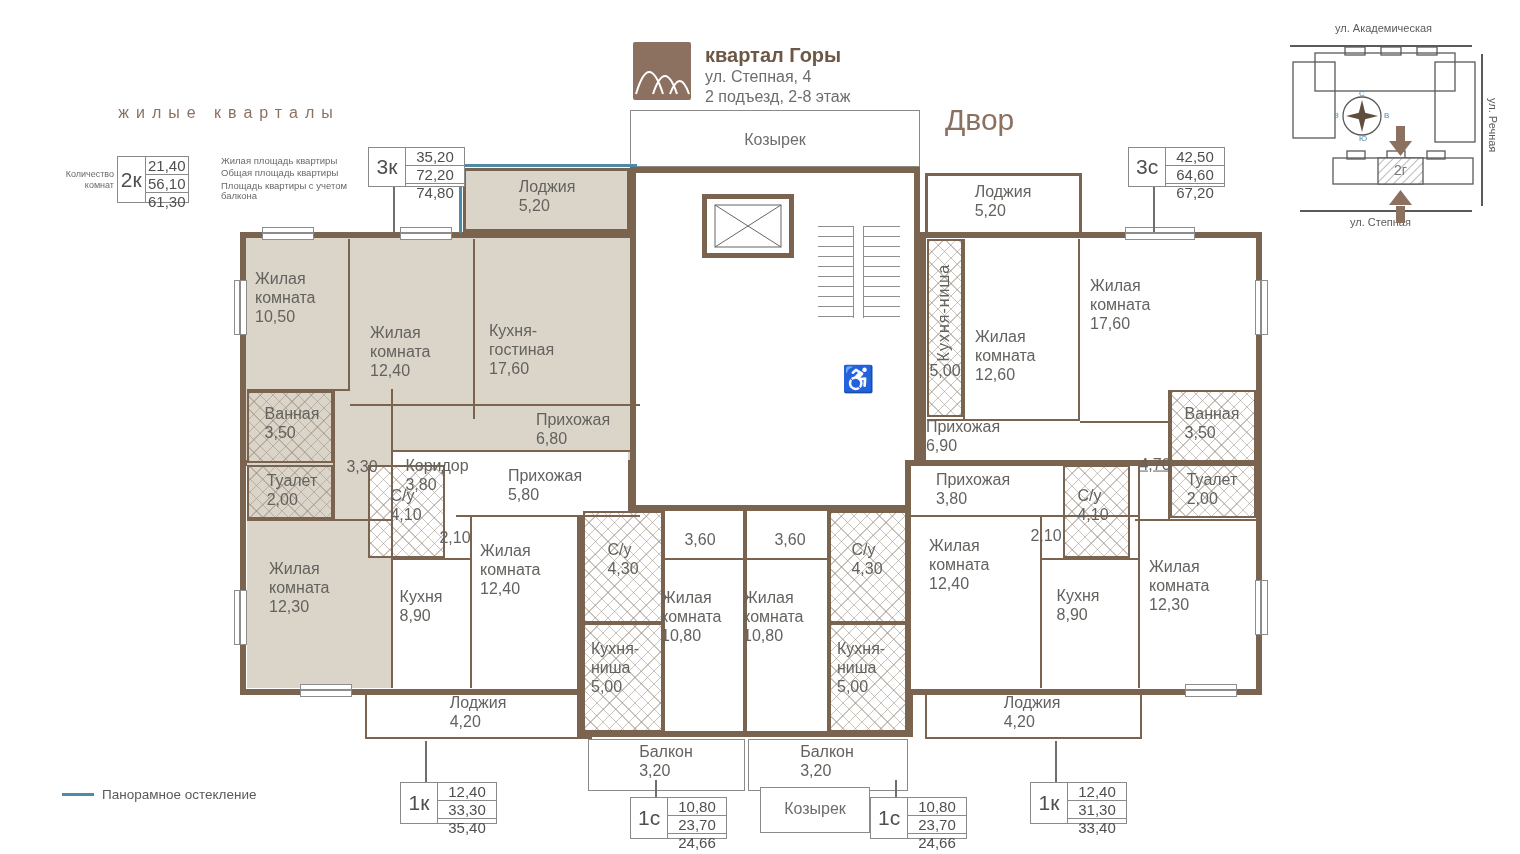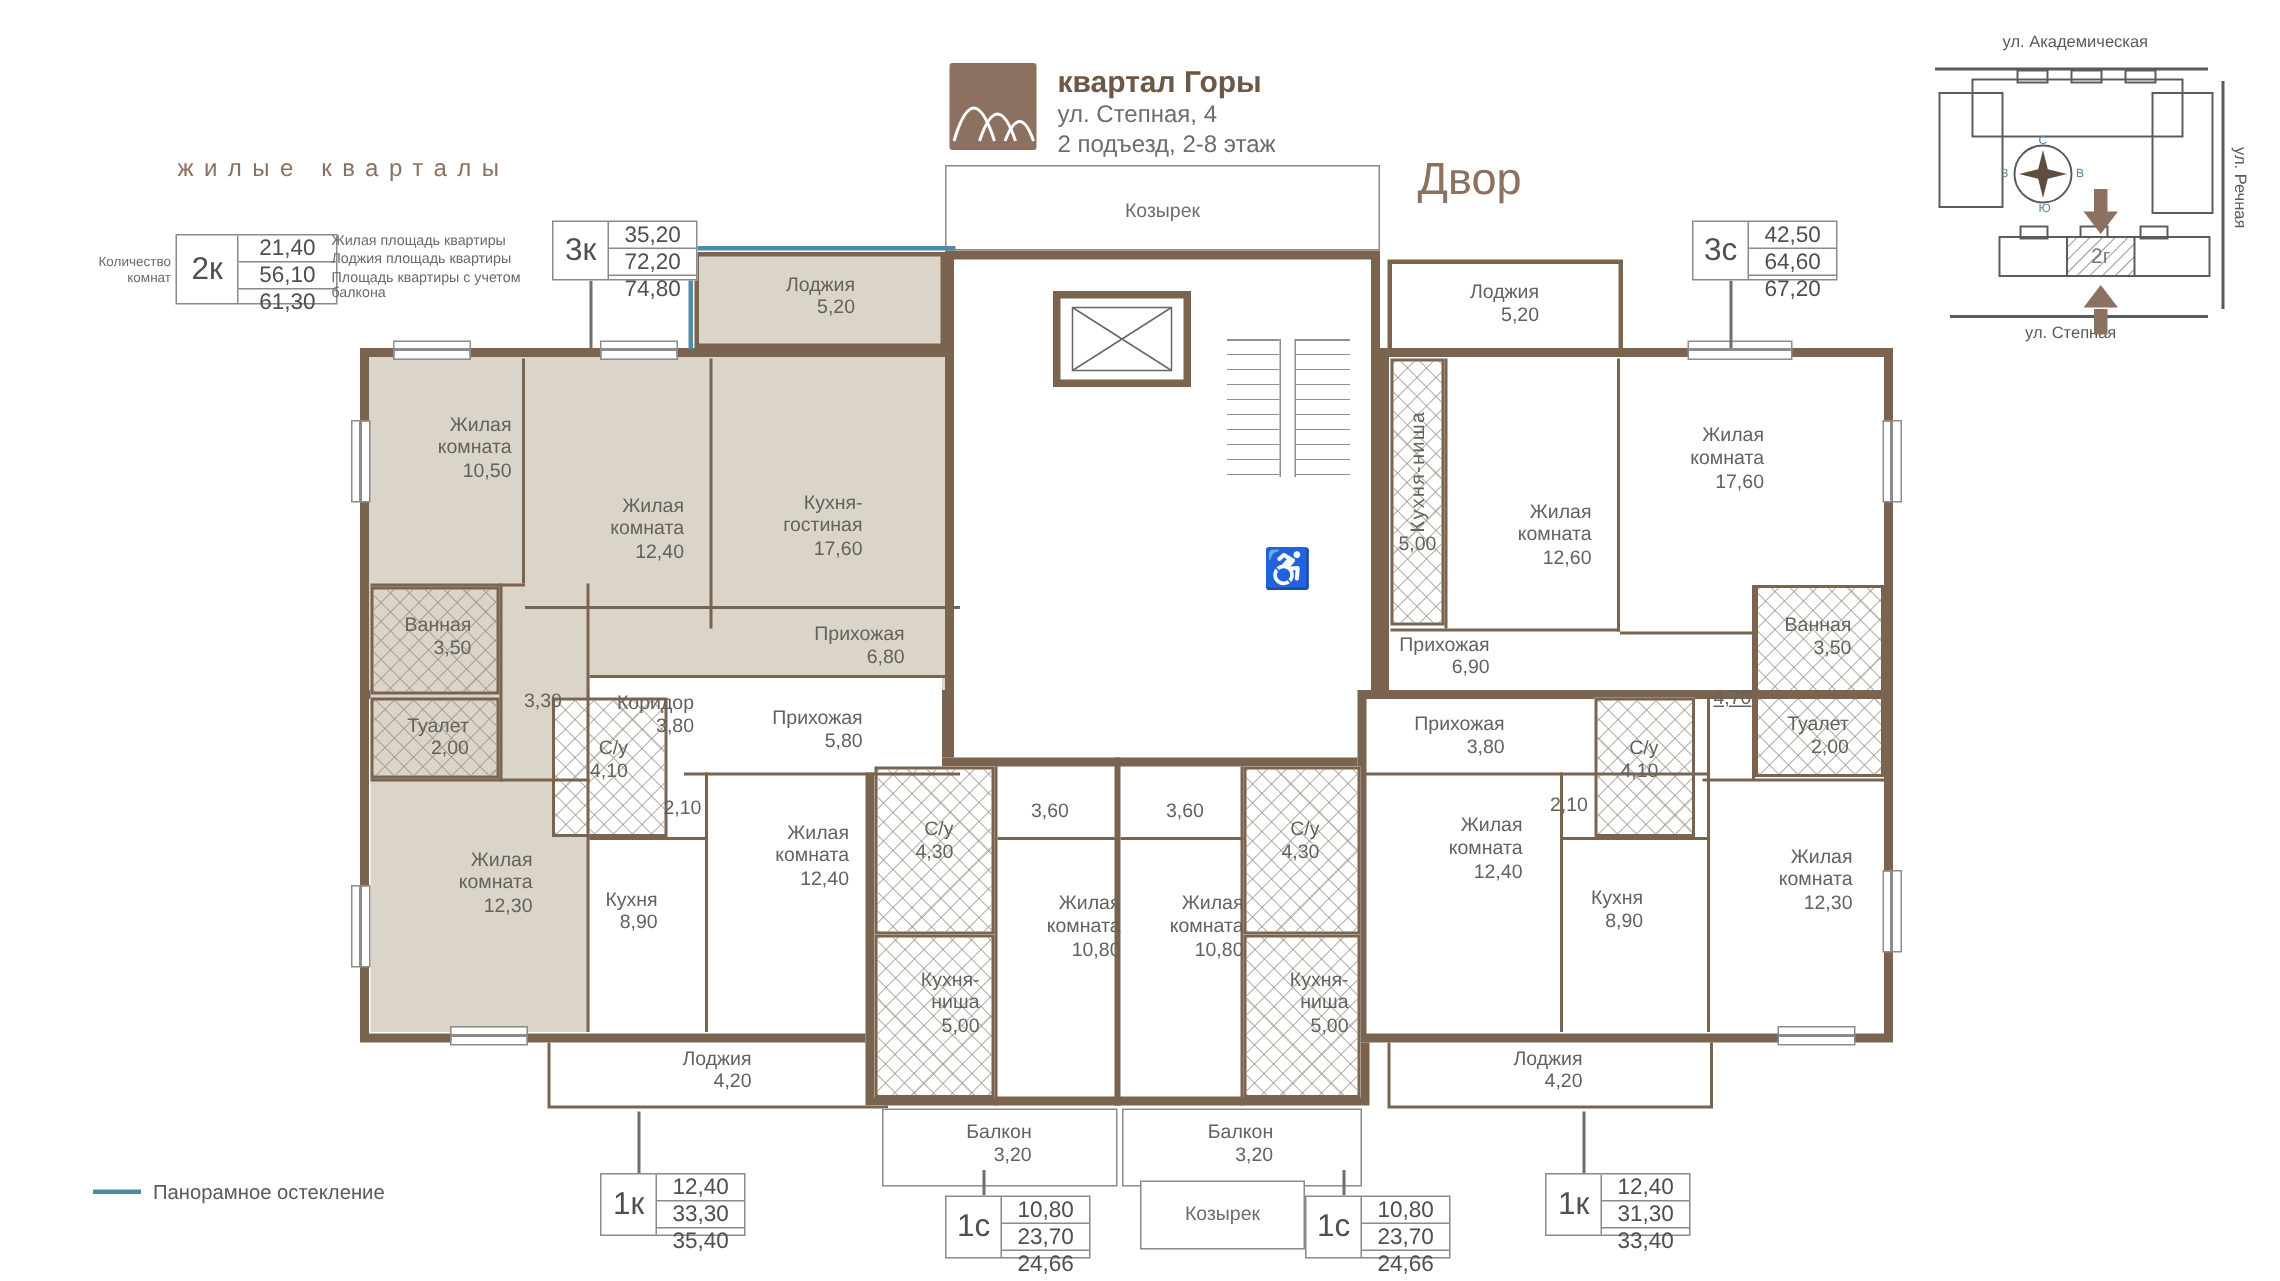--- a/index.html
+++ b/index.html
@@ -24,7 +24,7 @@
   .winv{position:absolute;width:13px;z-index:20;border:1px solid #8c8c8c;box-sizing:border-box;
         background:linear-gradient(to right,#fff 0 4px,#8c8c8c 4px 6px,#fff 6px 13px);}
   
-  .rl{position:absolute;transform:translate(-50%,-50%);text-align:right;font-size:13px;
+  .rl{position:absolute;transform:translate(-50%,-50%);text-align:left;font-size:16px;
       color:#63625e;line-height:1.18;z-index:30;white-space:nowrap;}
   .rl .nm{display:block;} .rl .ar{display:block;}
   .rl.w84{width:86px;white-space:normal;}

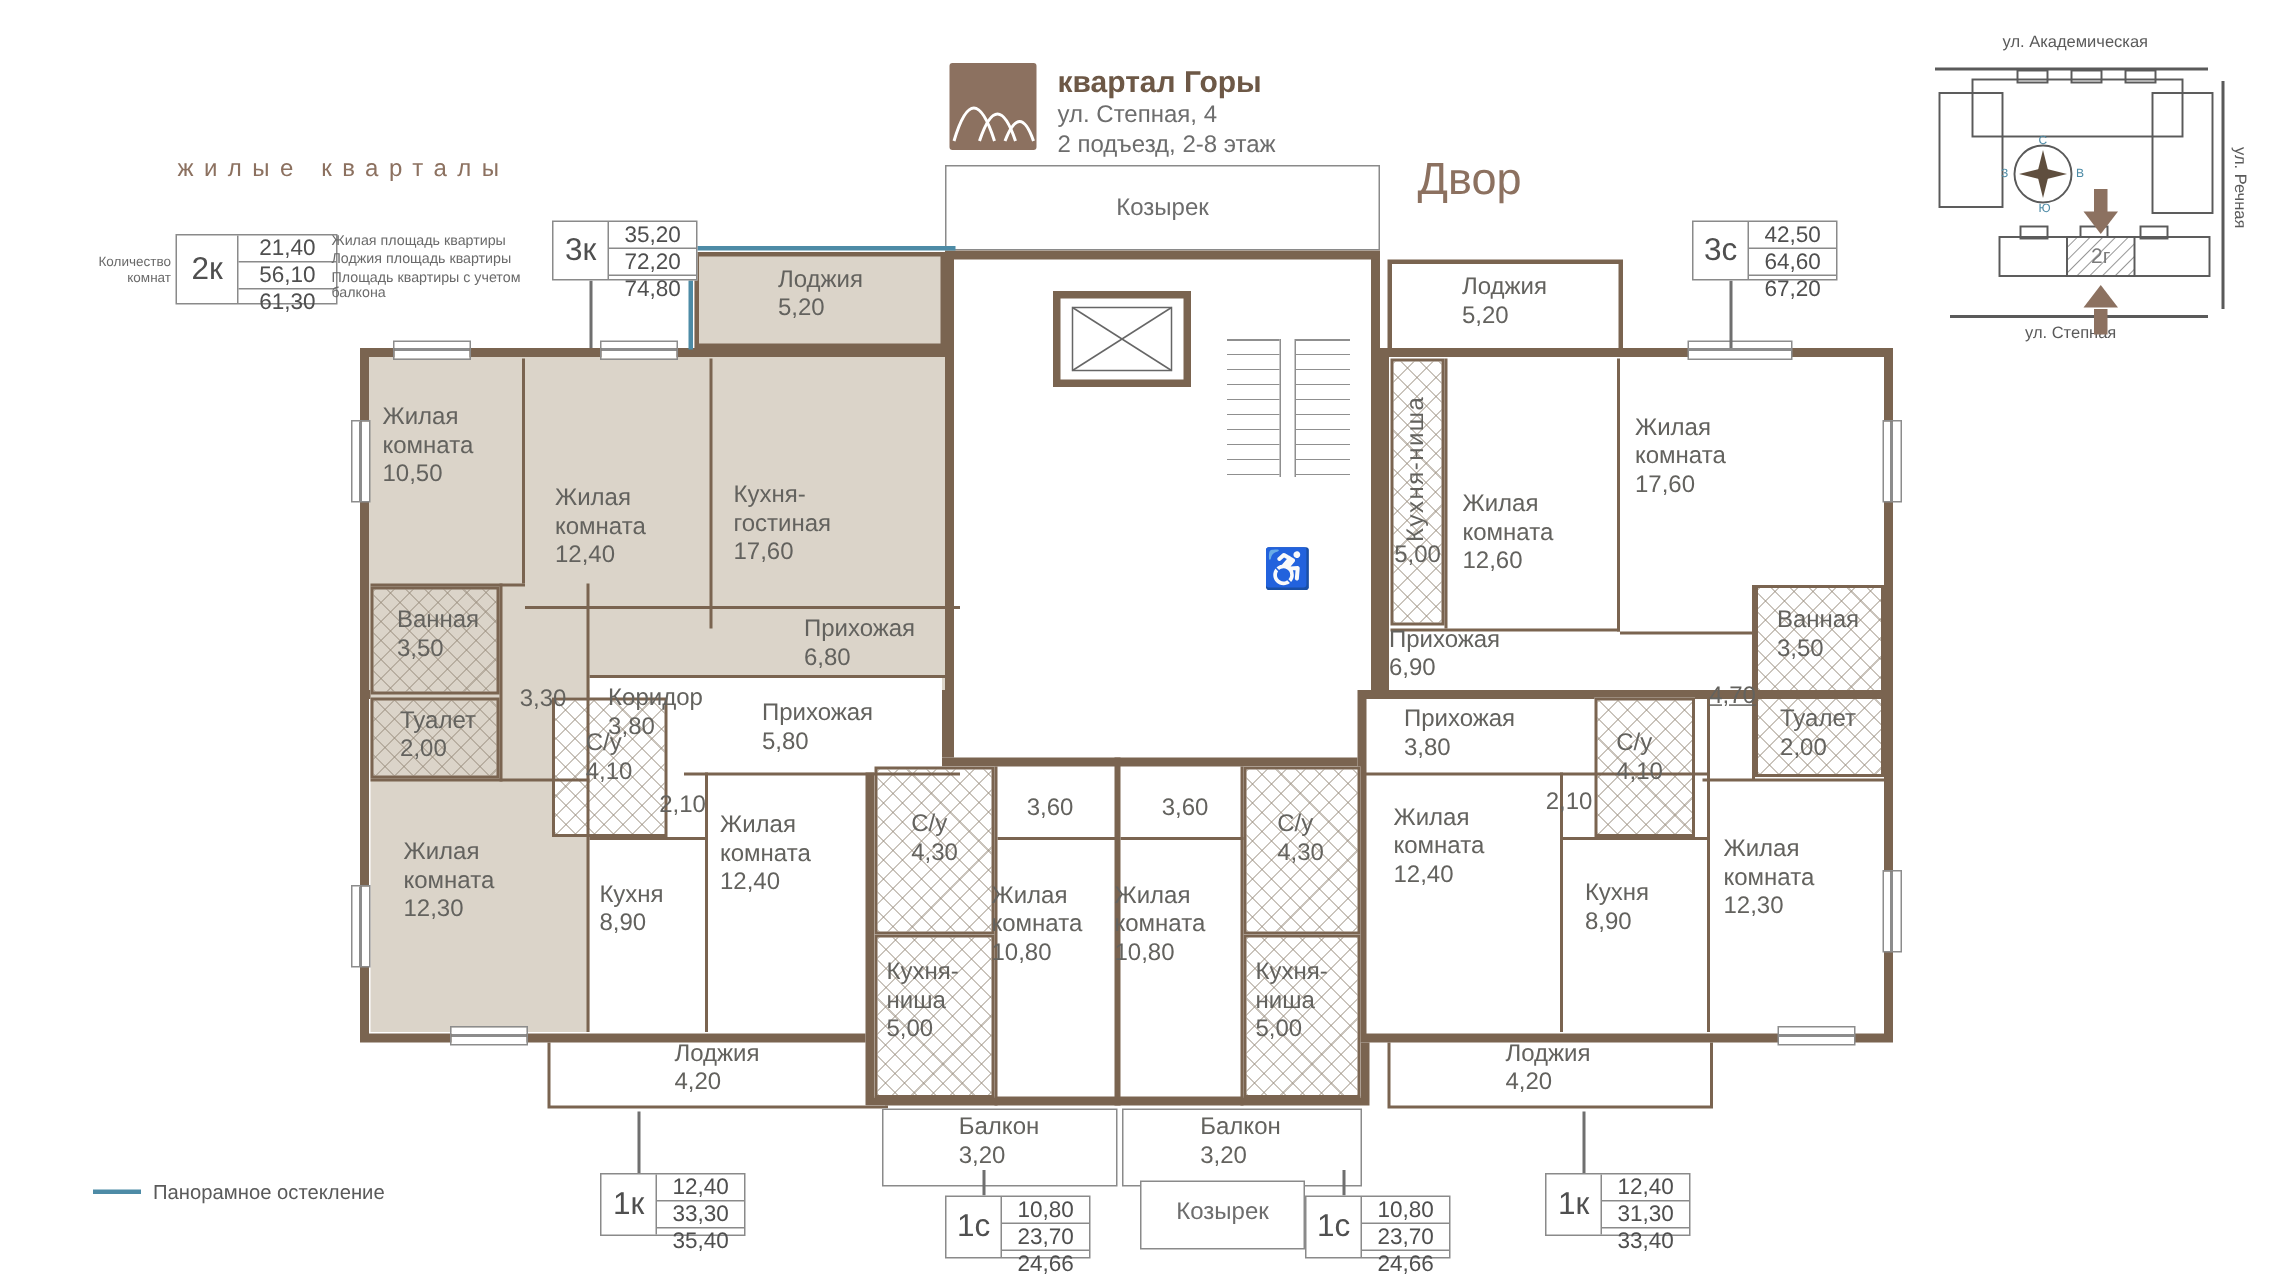--- a/index.html
+++ b/index.html
@@ -76,7 +76,7 @@
   <div class="logo-sub">жилые кварталы</div>
 
   <div class="lg-count">Количество комнат</div>
-  <div class="tag" style="left:117px;top:156px;width:108px;height:47px;">
+  <div class="tag" style="left:117px;top:156px;width:72px;height:47px;">
     <div class="type">2к</div>
     <div class="vals">
       <div>21,40</div>

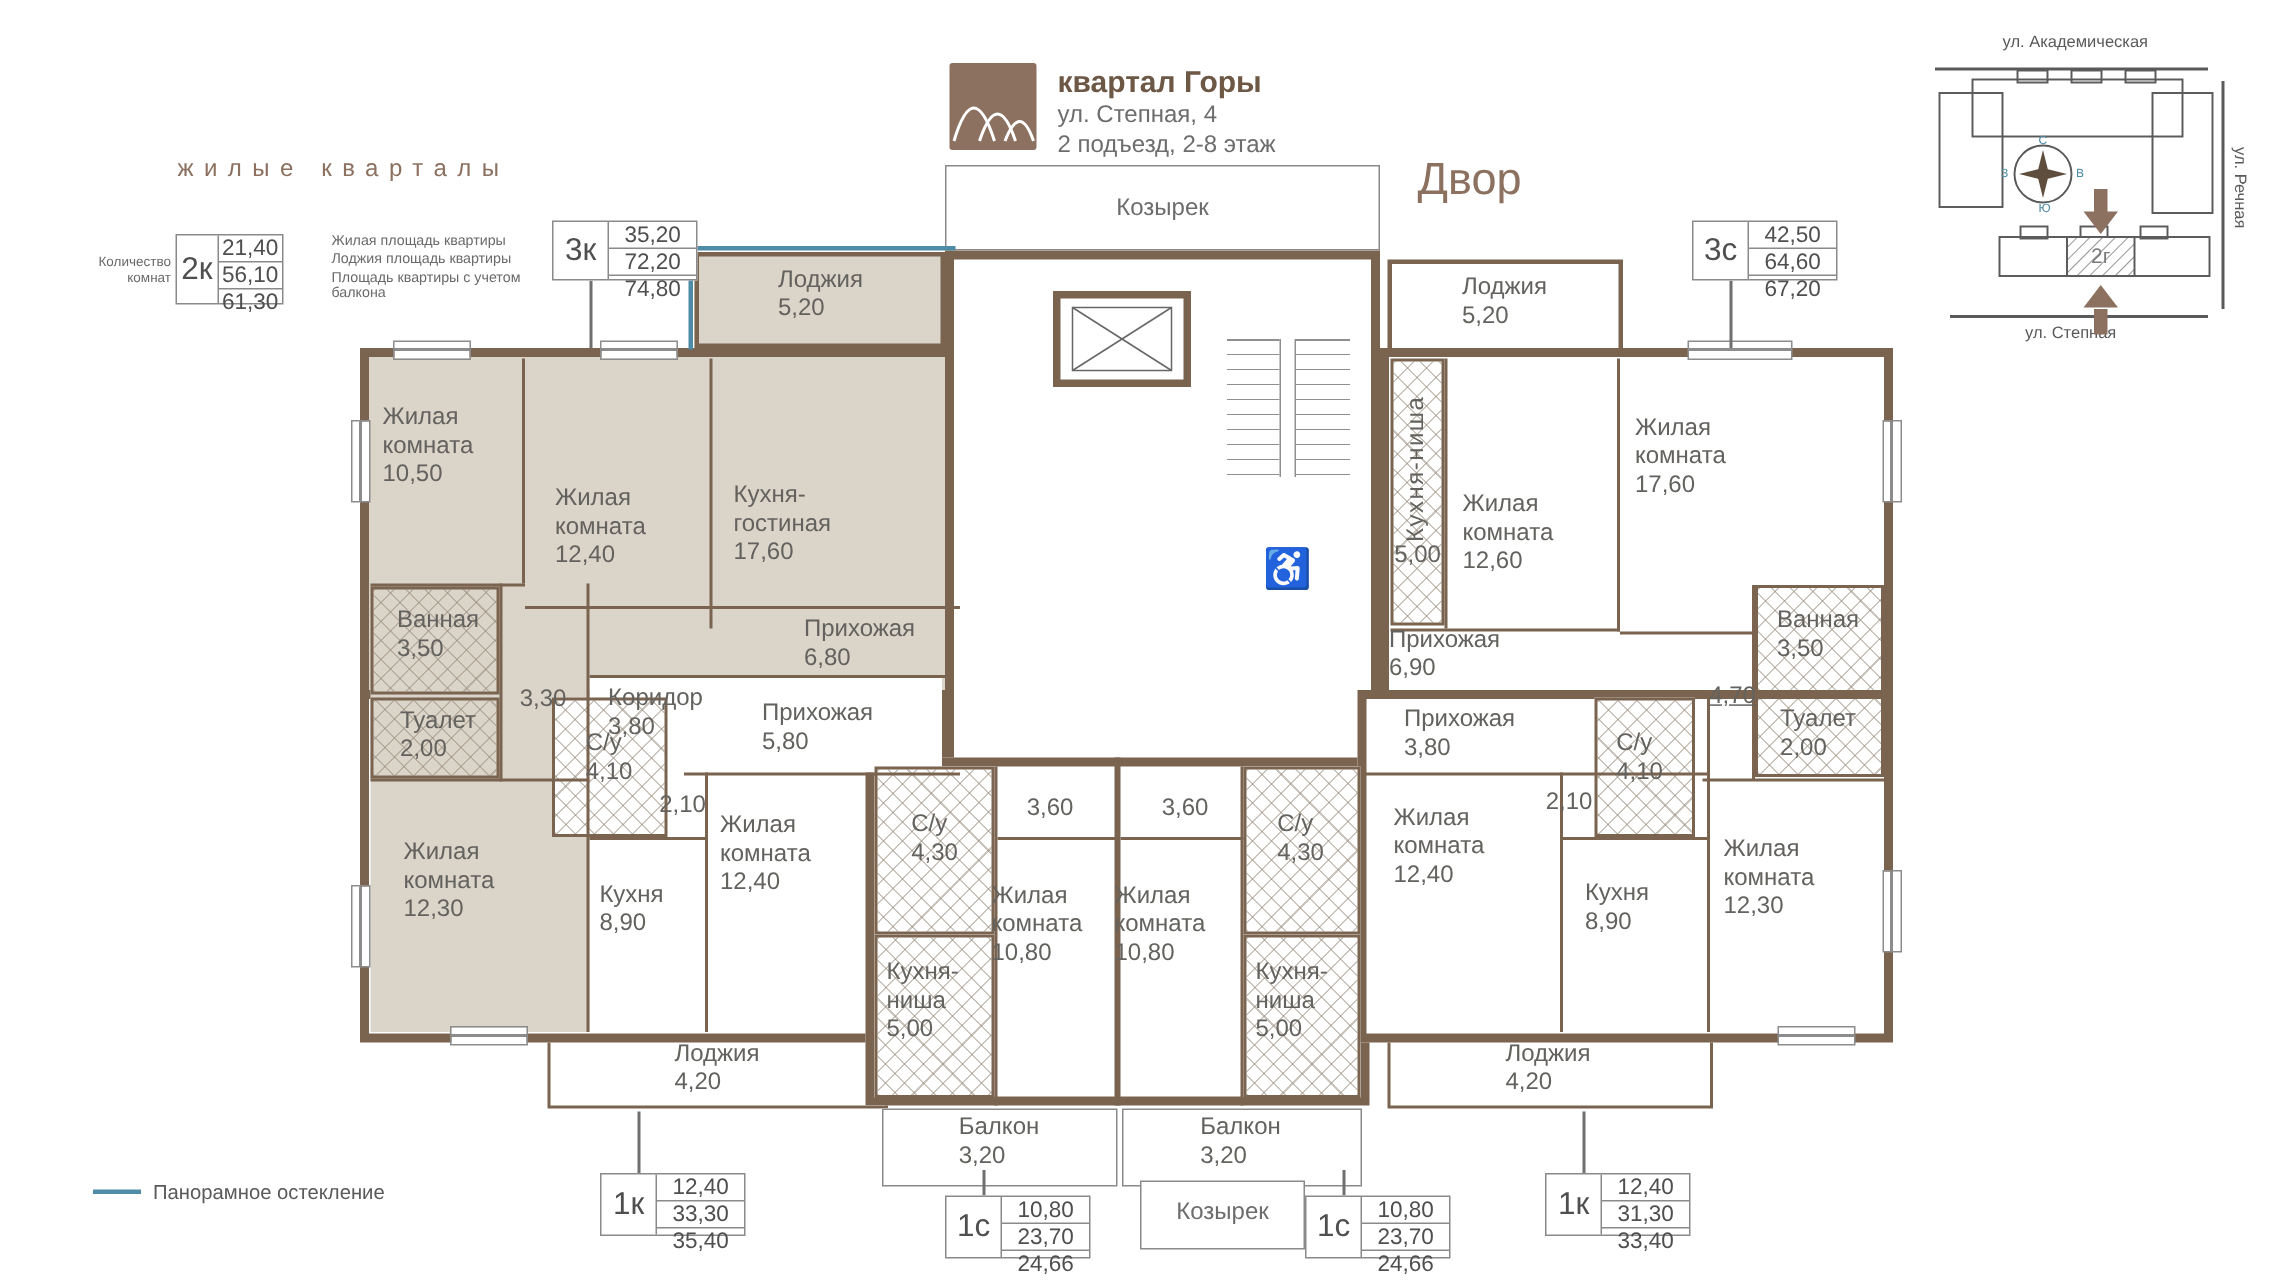--- a/index.html
+++ b/index.html
@@ -86,7 +86,7 @@
   </div>
   <div class="lg-labels">
     <div>Жилая площадь квартиры</div>
-    <div>Лоджия площадь квартиры</div>
+    <div>Общая площадь квартиры</div>
     <div style="width:150px;">Площадь квартиры с учетом балкона</div>
   </div>
 

